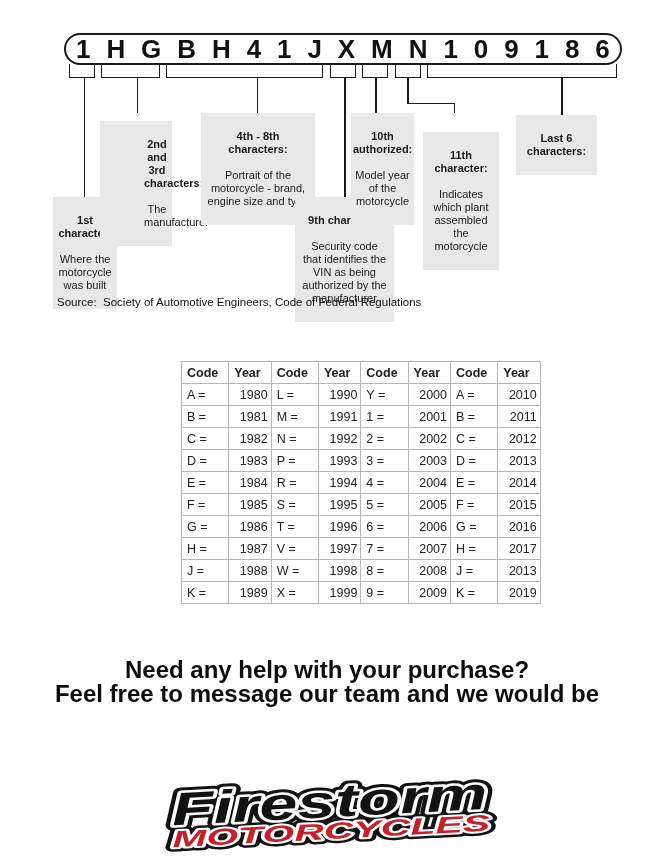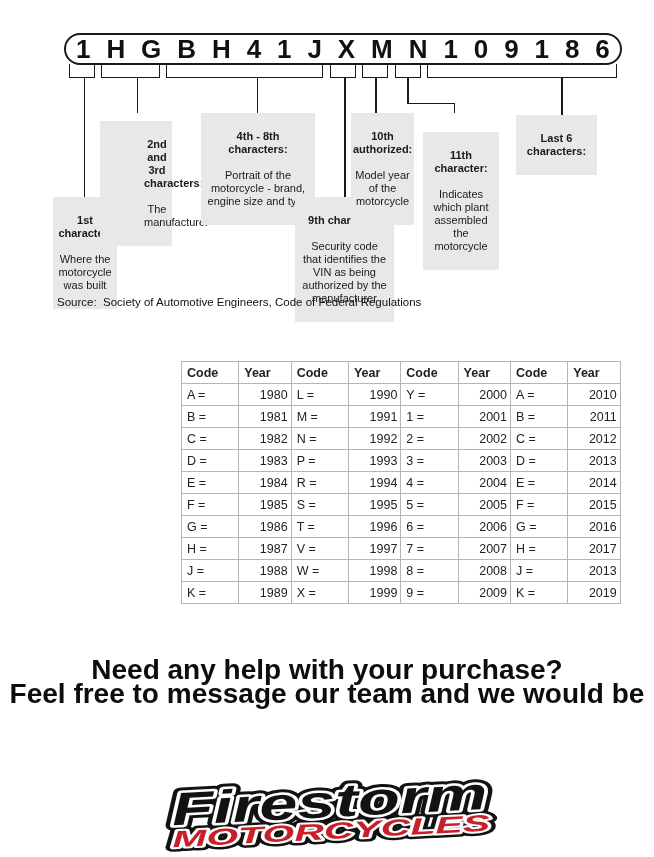--- a/index.html
+++ b/index.html
@@ -60,7 +60,7 @@
     border:1px solid var(--table-border);
     height:22px;padding:0;box-sizing:border-box;
   }
-  .year-table th{font-weight:bold;text-align:left;padding-left:5px;padding-right:20px;}
+  .year-table th{font-weight:bold;text-align:left;padding-left:5px;padding-right:10px;}
   .year-table td.code{width:39px;text-align:left;padding-left:5px;}
   .year-table td.year{width:34px;text-align:right;padding-right:3px;}
 

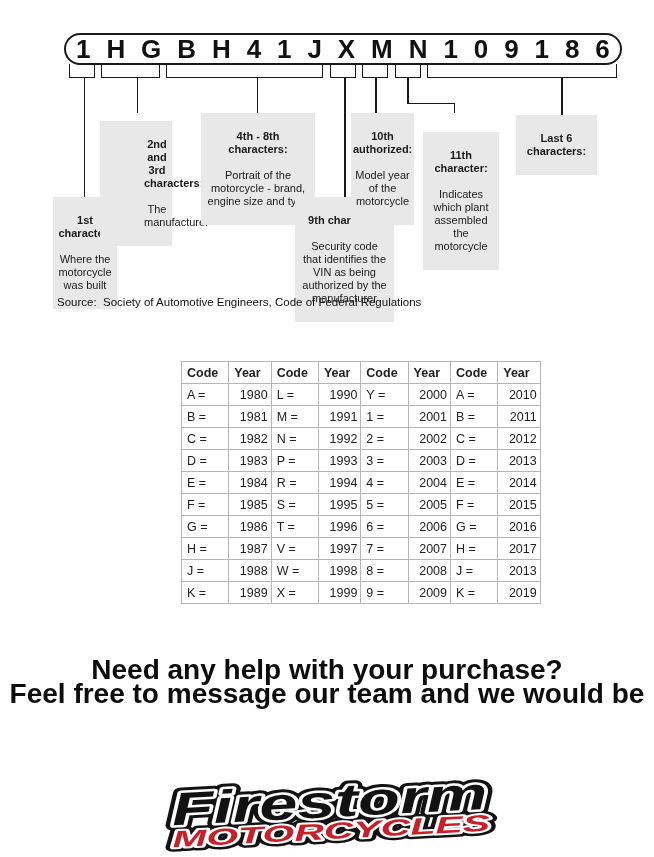--- a/index.html
+++ b/index.html
@@ -67,7 +67,7 @@
   
   .help-text{
     position:absolute;left:0;top:658px;width:654px;
-    text-align:center;font-weight:bold;font-size:28px;line-height:24px;color:#0d0d0d;
+    text-align:center;font-weight:bold;font-size:24px;line-height:24px;color:#0d0d0d;
   }
 
   

